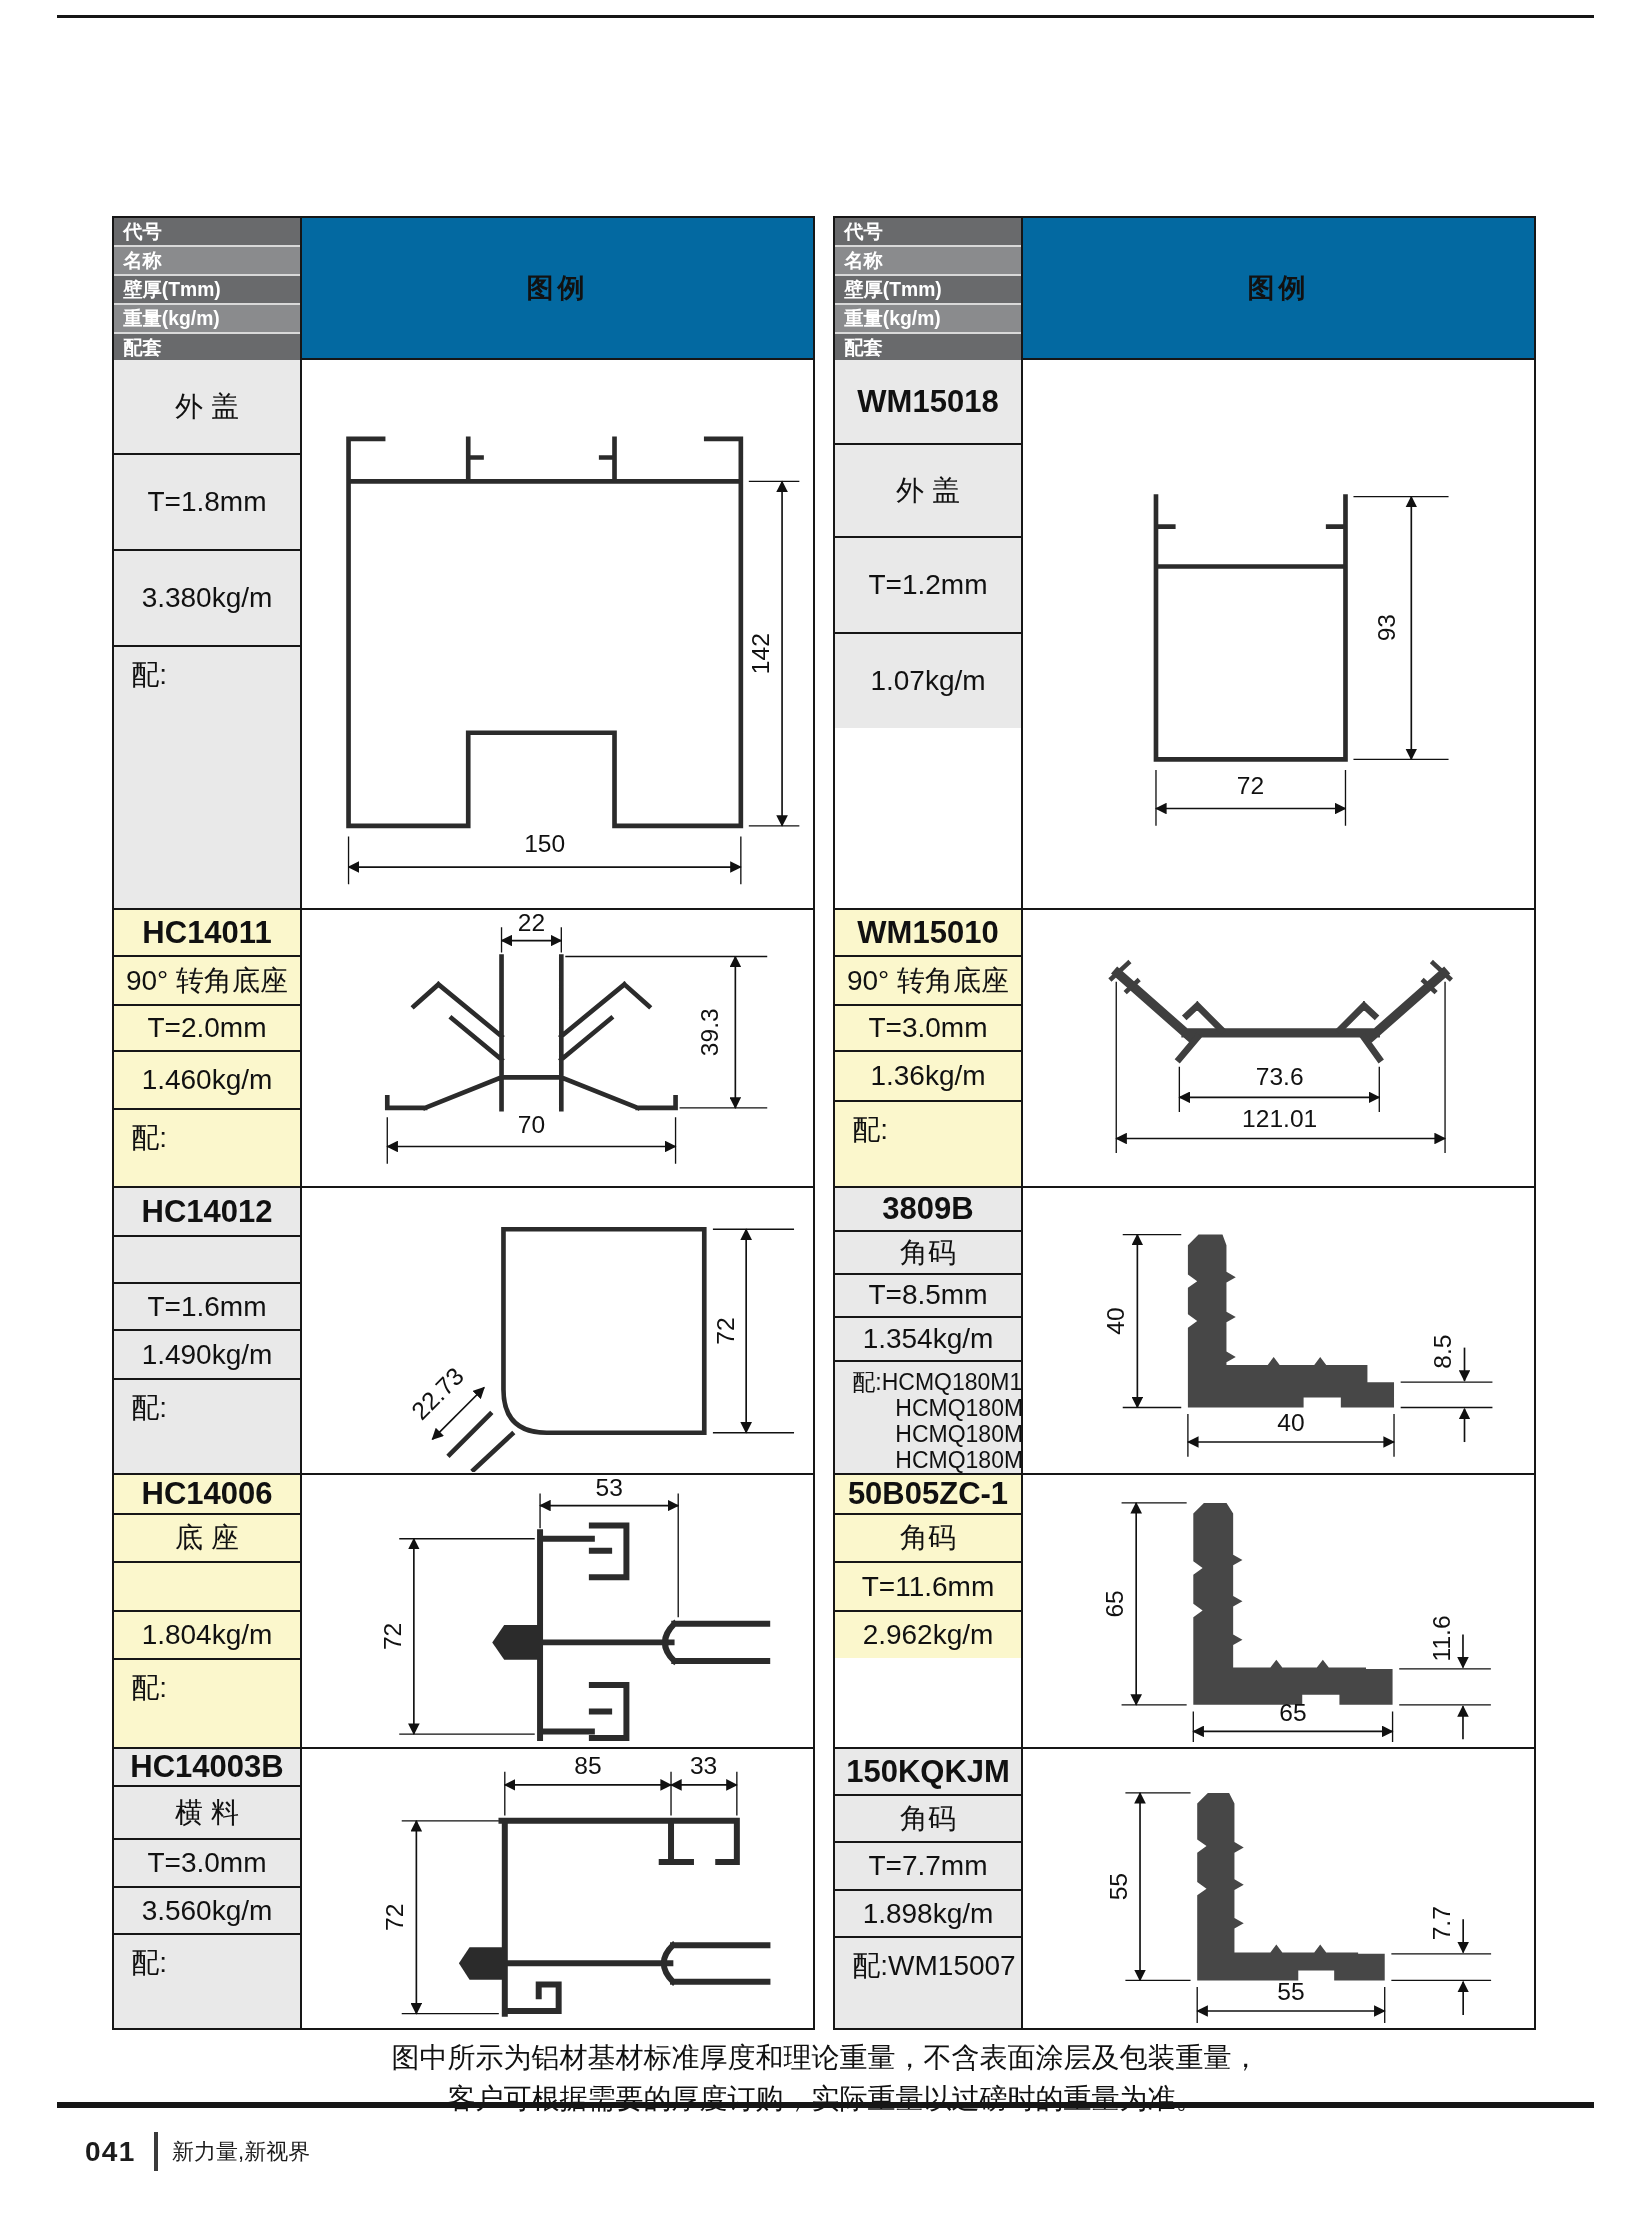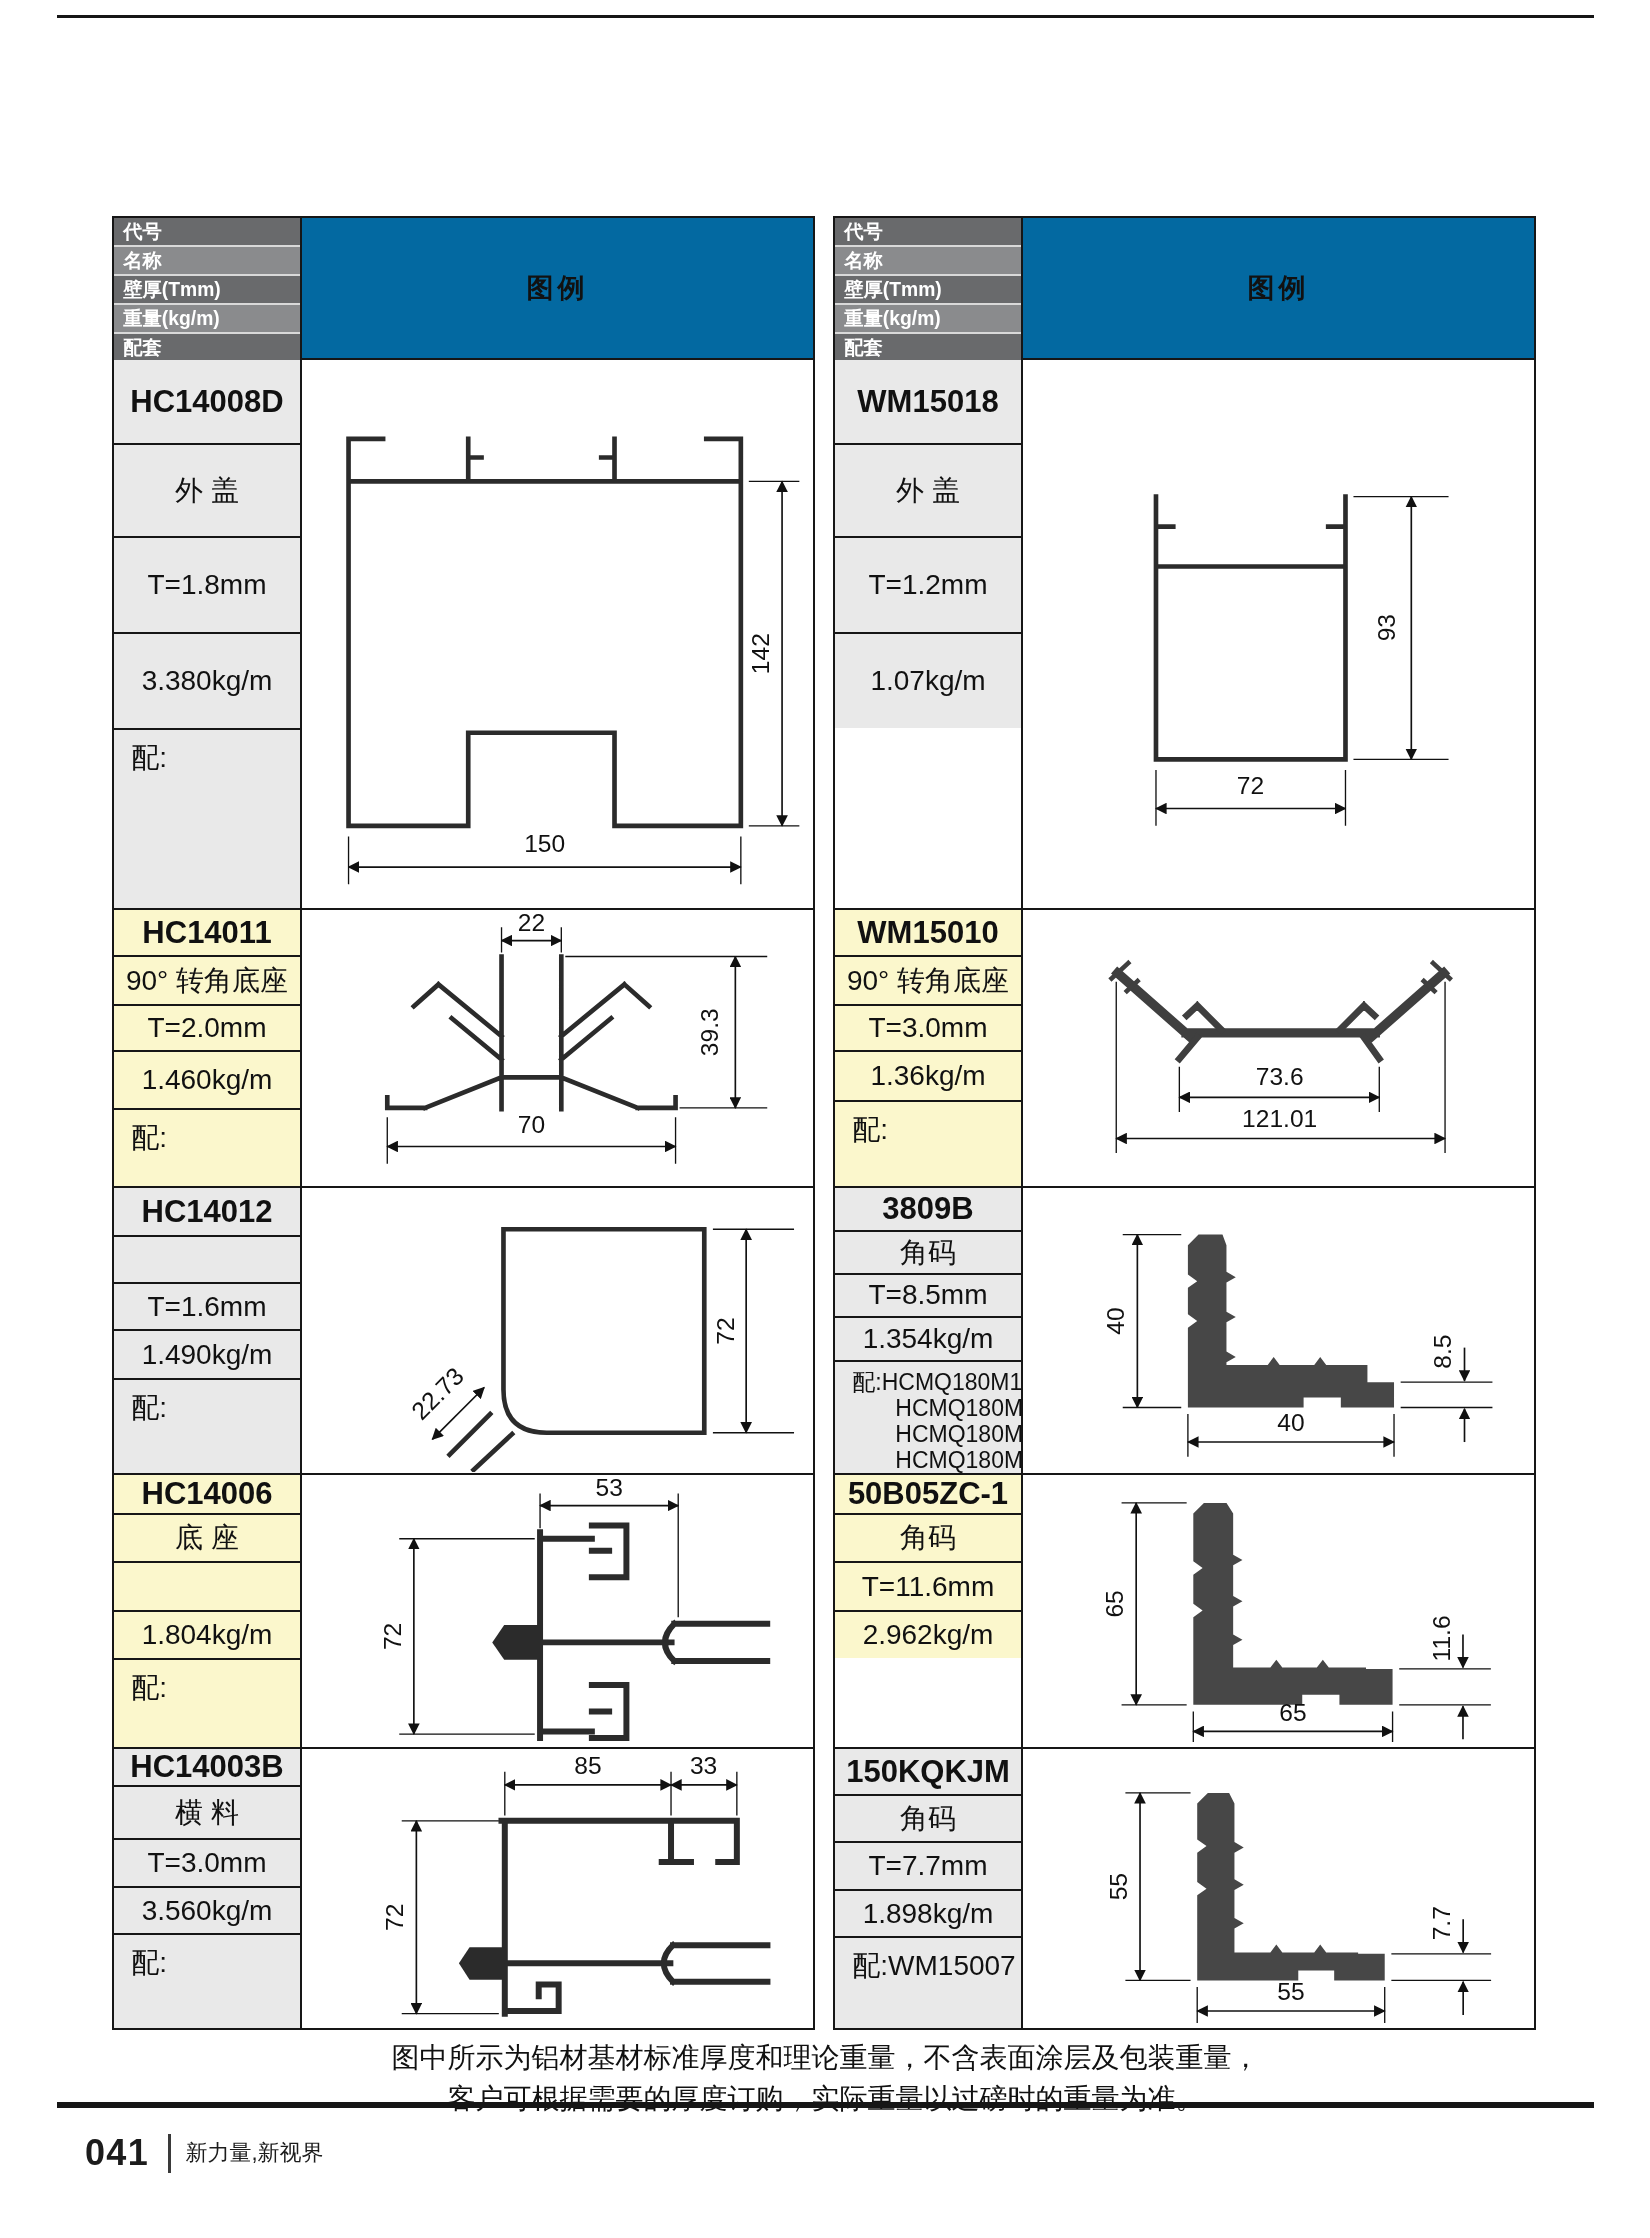--- a/index.html
+++ b/index.html
@@ -64,7 +64,6 @@
 
   <div class="row" style="height:550px">
     <div class="labels tone-gray">
-      <div class="cell code" style="height:83px">HC14008D</div>
       <div class="cell" style="height:93px">外 盖</div>
       <div class="cell" style="height:96px">T=1.8mm</div>
       <div class="cell" style="height:96px">3.380kg/m</div>

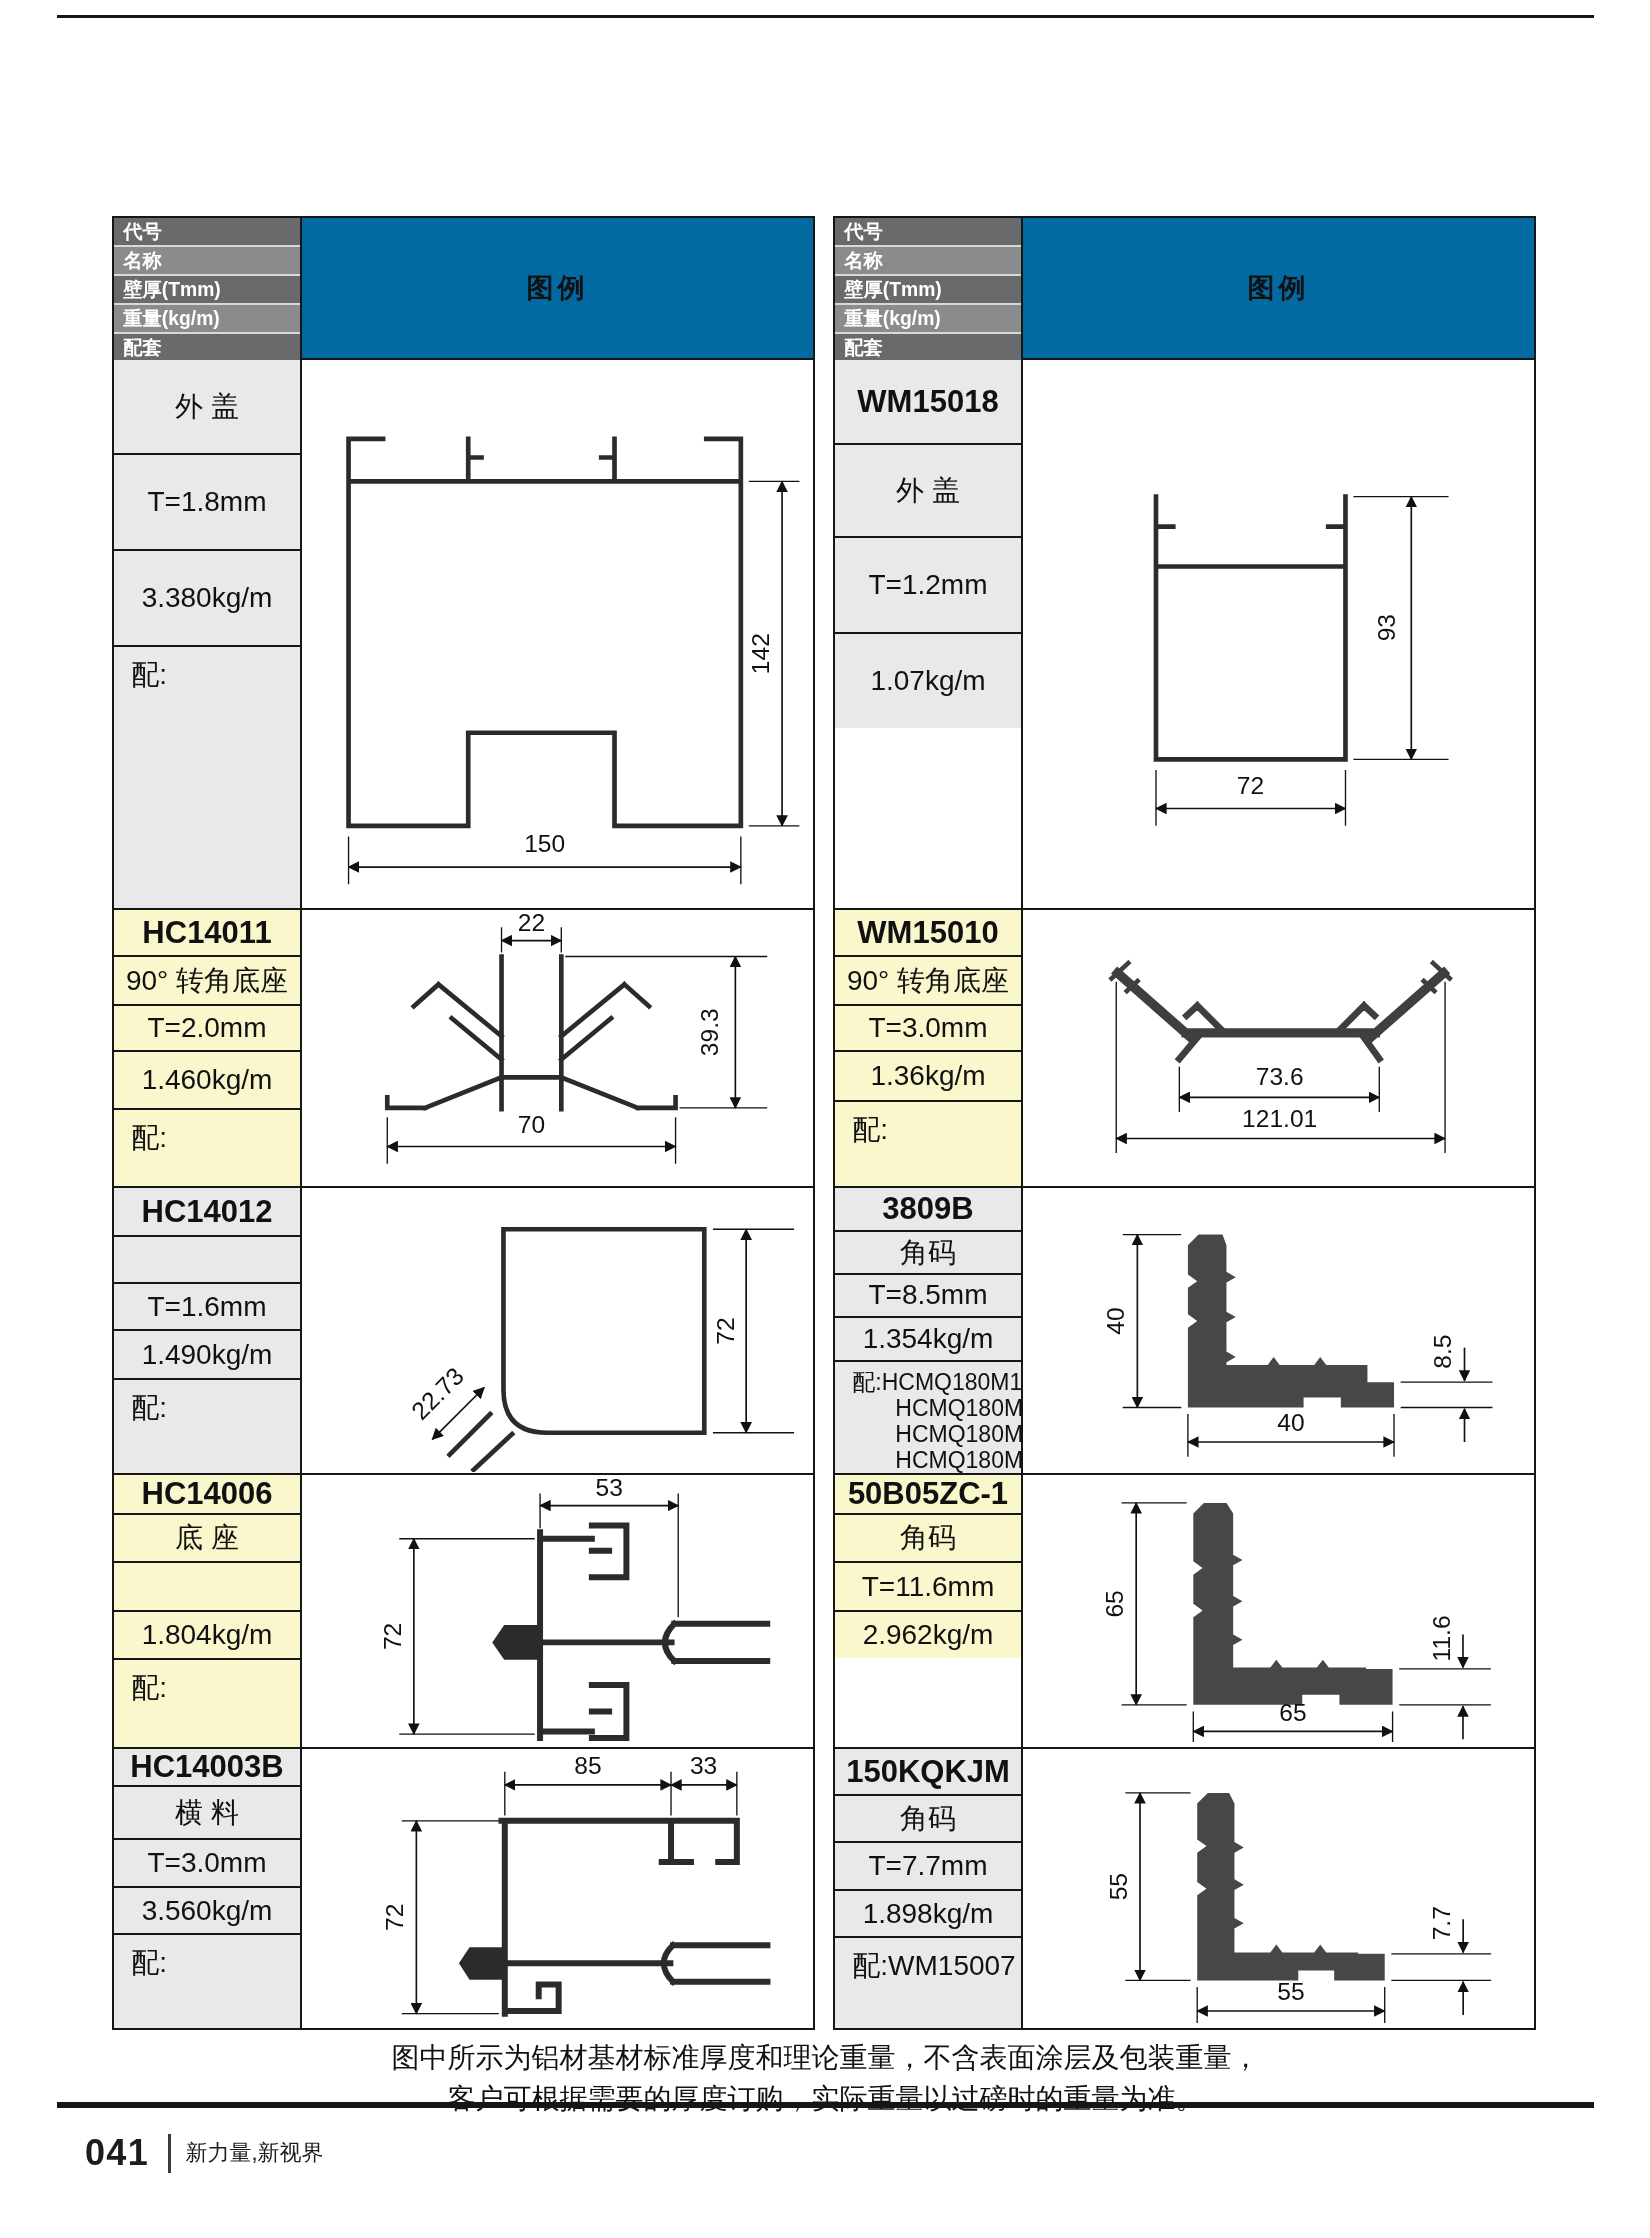--- a/index.html
+++ b/index.html
@@ -41,7 +41,7 @@
   .footnote{position:absolute;left:0;width:1651px;top:2037px;text-align:center;
             font-size:28px;line-height:41px;color:#111;}
   .pageid{position:absolute;left:85px;top:2132px;display:flex;align-items:center;}
-  .pagenum{font-size:36px;font-weight:bold;color:#1c1c1c;letter-spacing:1.3px;}
+  .pagenum{font-size:28px;font-weight:bold;color:#1c1c1c;letter-spacing:1.3px;}
   .pagebar{width:3.3px;height:39px;background:#3a3a3a;margin:0 14.6px 0 18.6px;}
   .tagline{font-size:22px;color:#1c1c1c;}
 </style>

